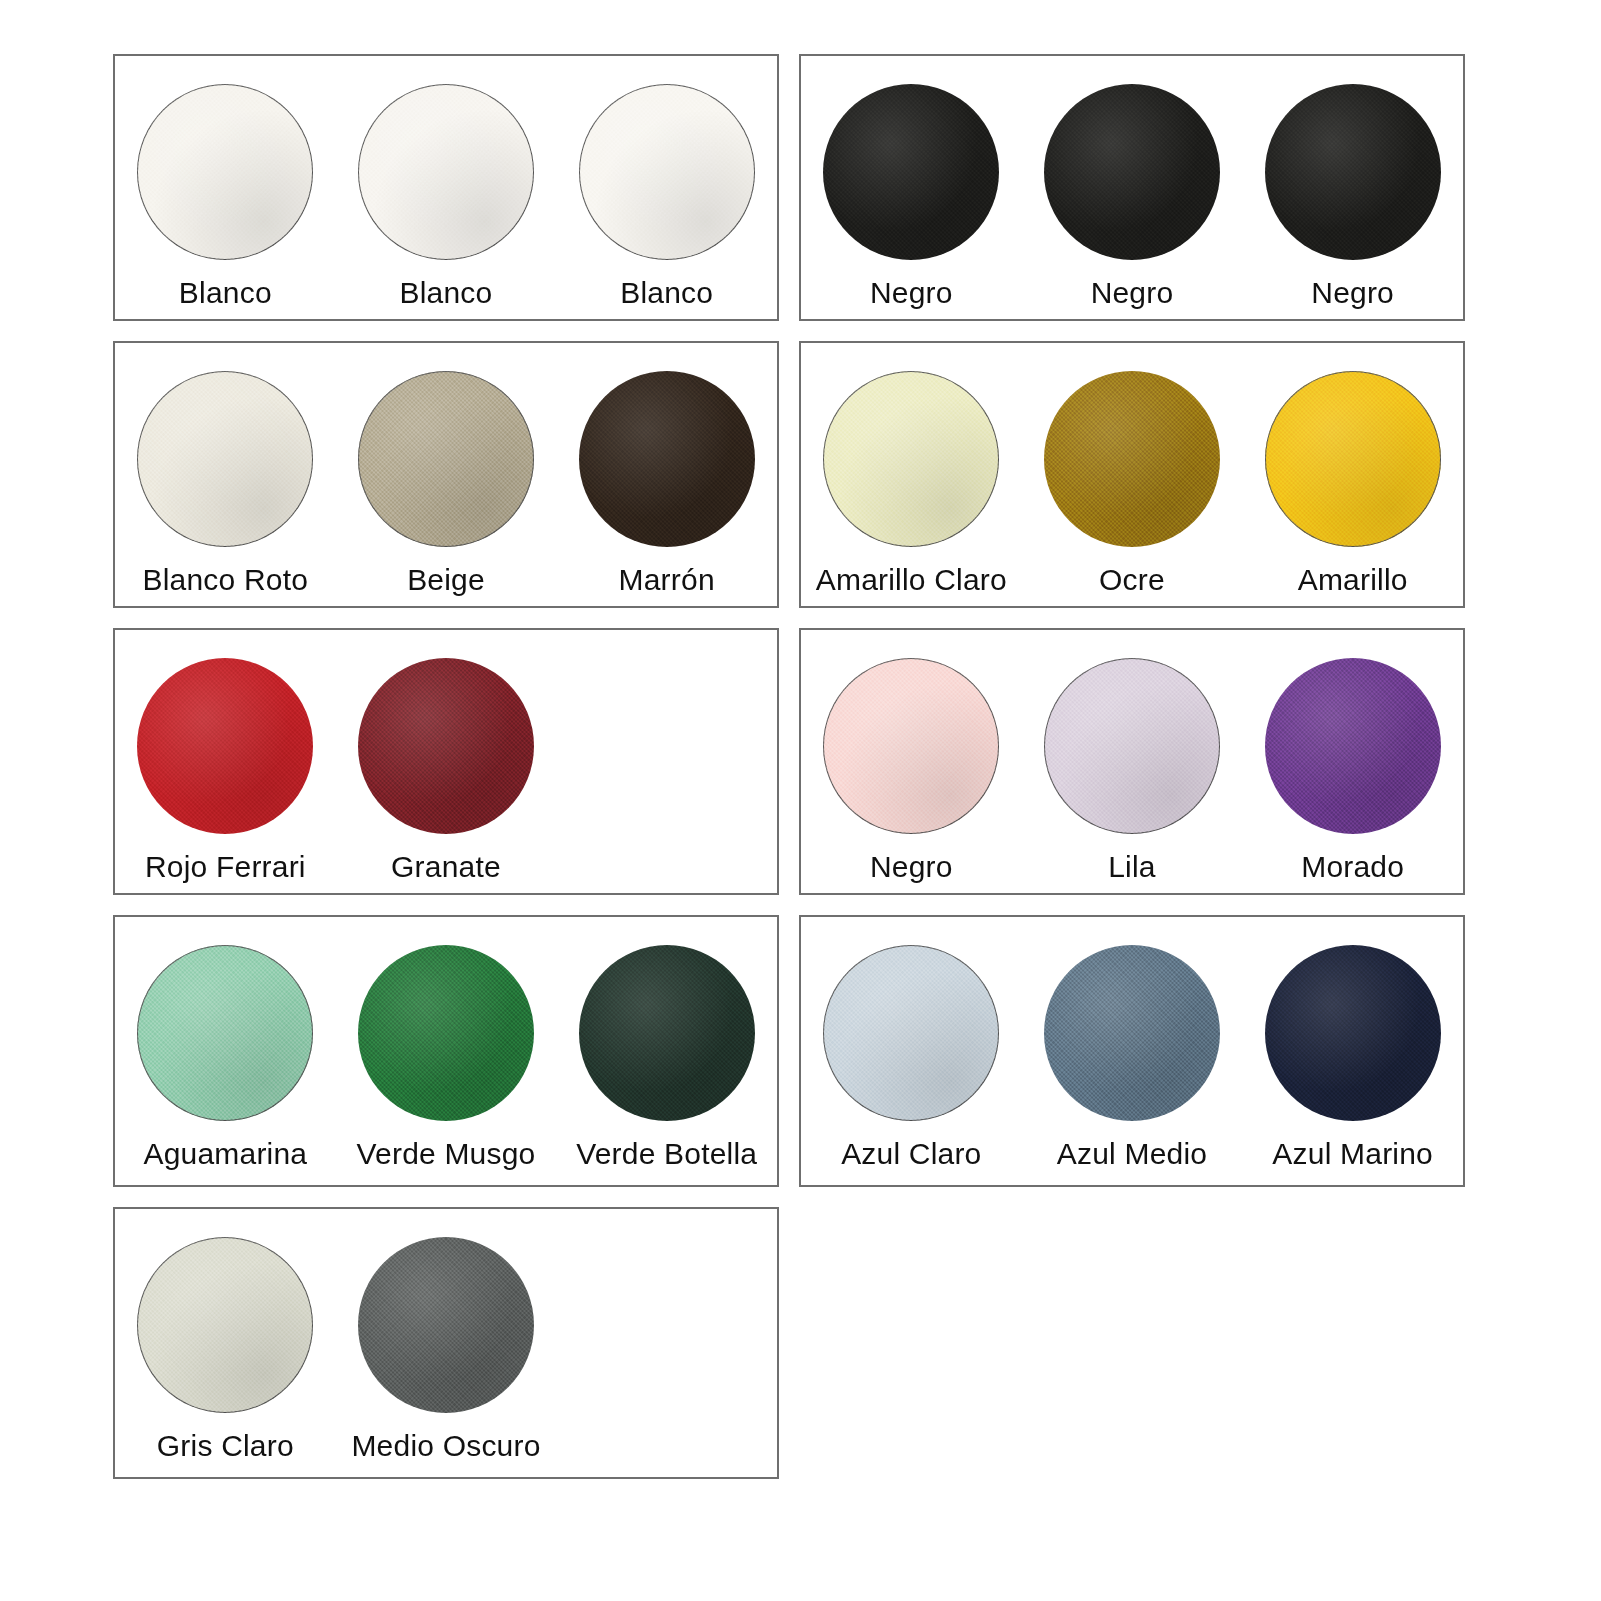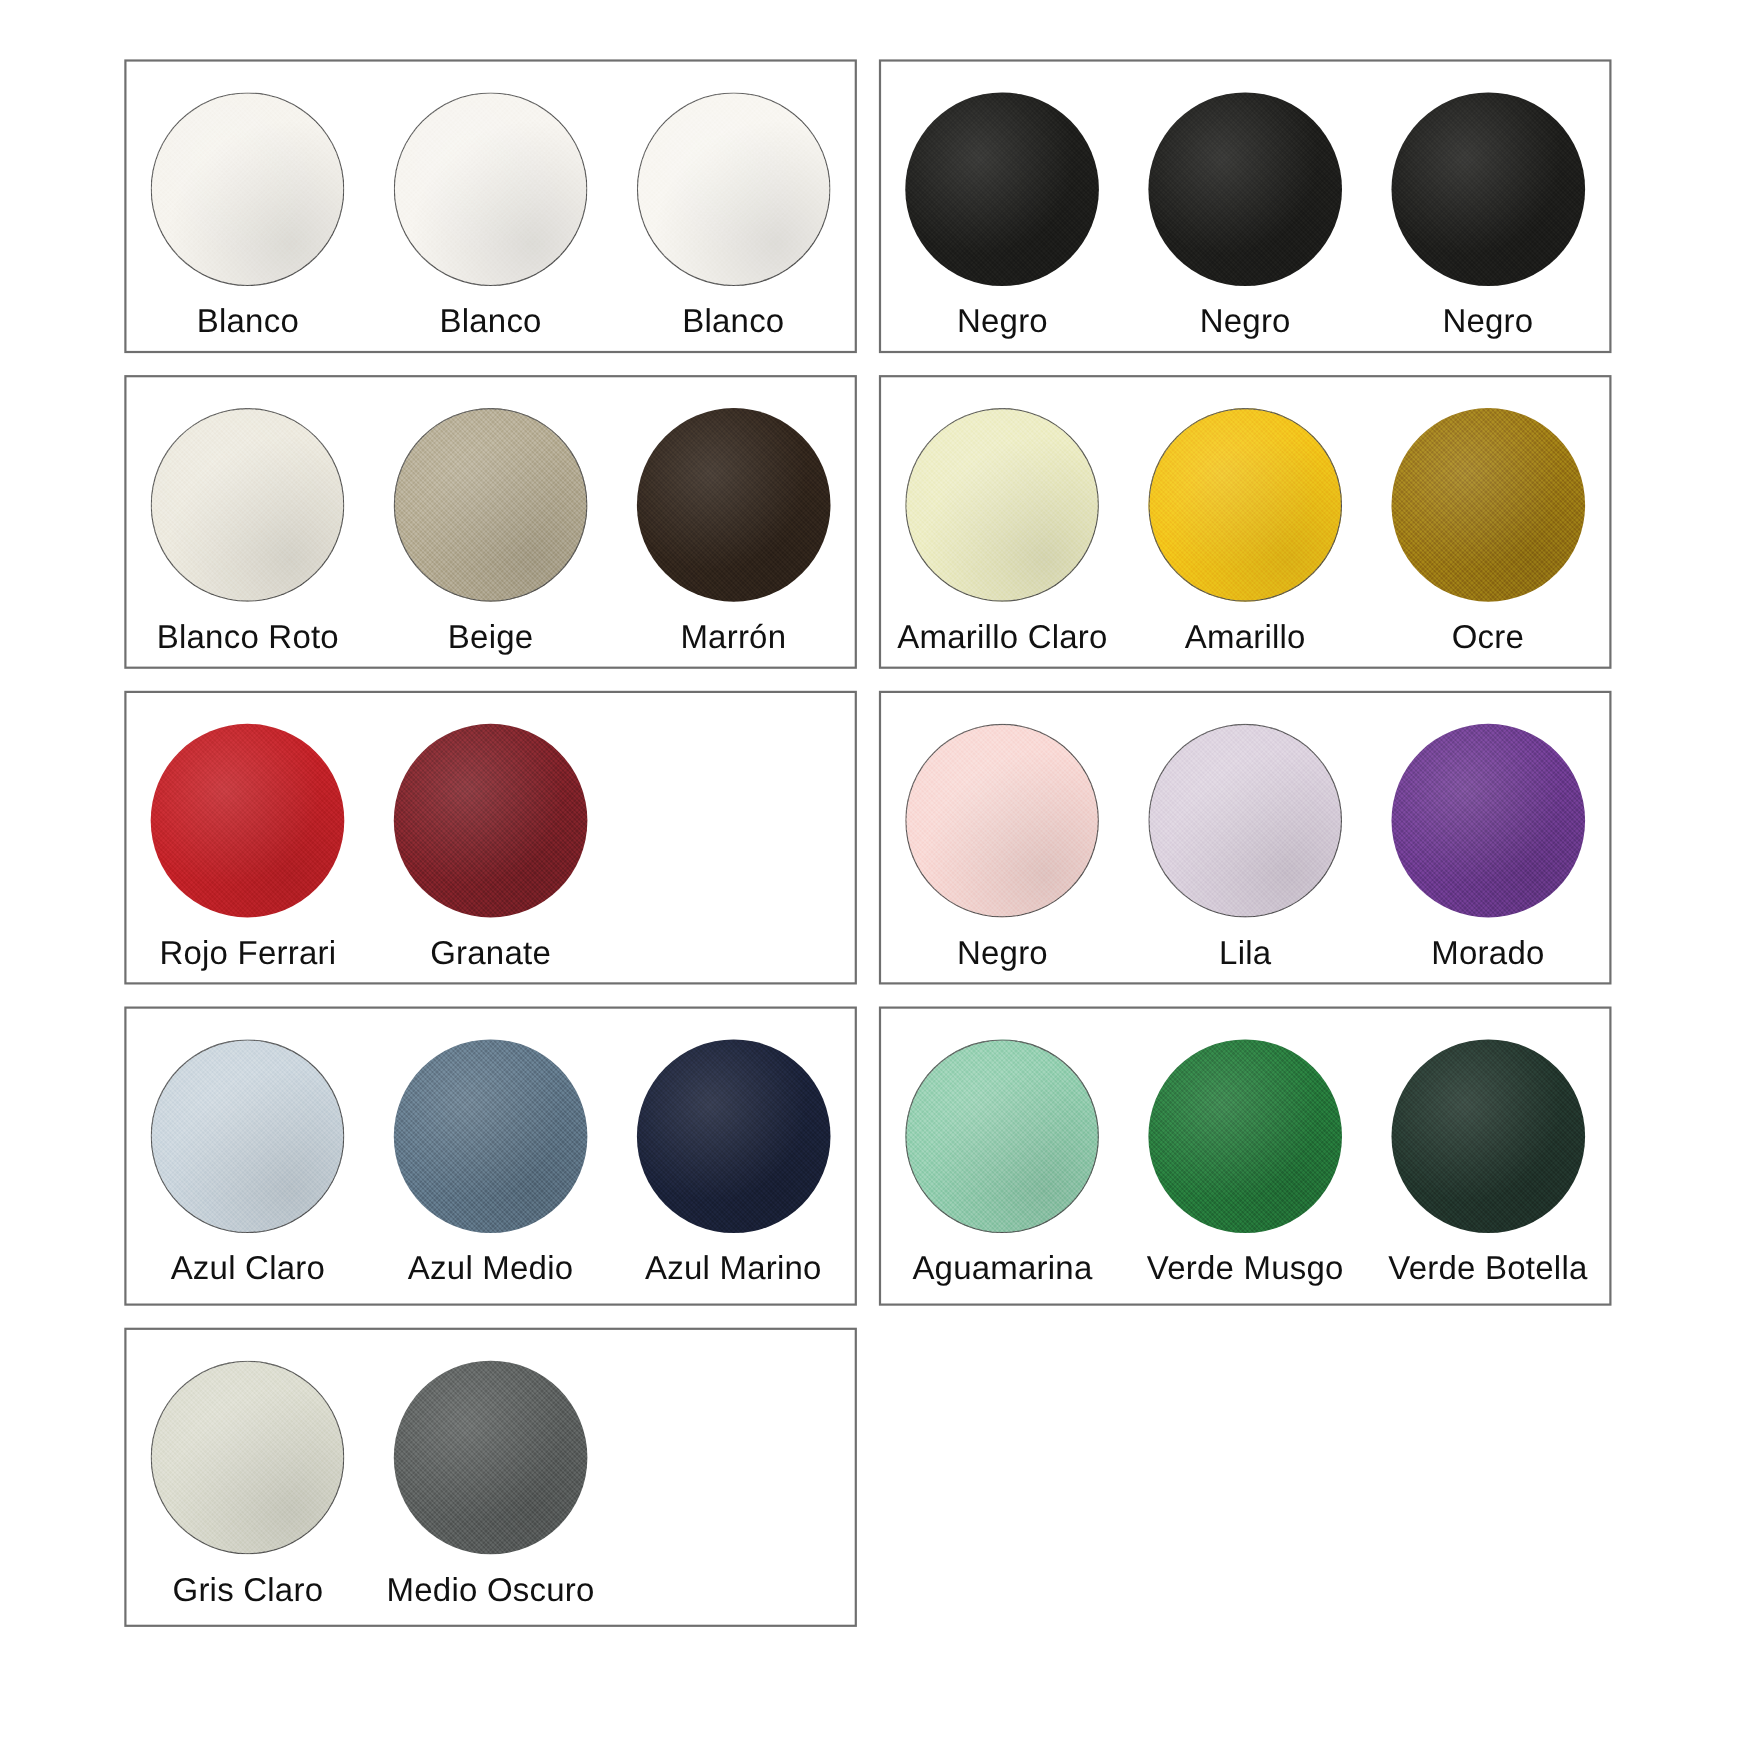--- a/index.html
+++ b/index.html
@@ -197,15 +197,15 @@
           </div>
           <div class="swatch-cell">
             <div class="disc-wrap">
+              <div class="disc" style="background: rgb(155, 120, 21);"></div>
+            </div>
+            <div class="swatch-label">Ocre</div>
+          </div>
+          <div class="swatch-cell">
+            <div class="disc-wrap">
               <div class="disc outlined" style="background: rgb(243, 195, 25);"></div>
             </div>
             <div class="swatch-label">Amarillo</div>
-          </div>
-          <div class="swatch-cell">
-            <div class="disc-wrap">
-              <div class="disc" style="background: rgb(155, 120, 21);"></div>
-            </div>
-            <div class="swatch-label">Ocre</div>
           </div>
         </div>
       </div>

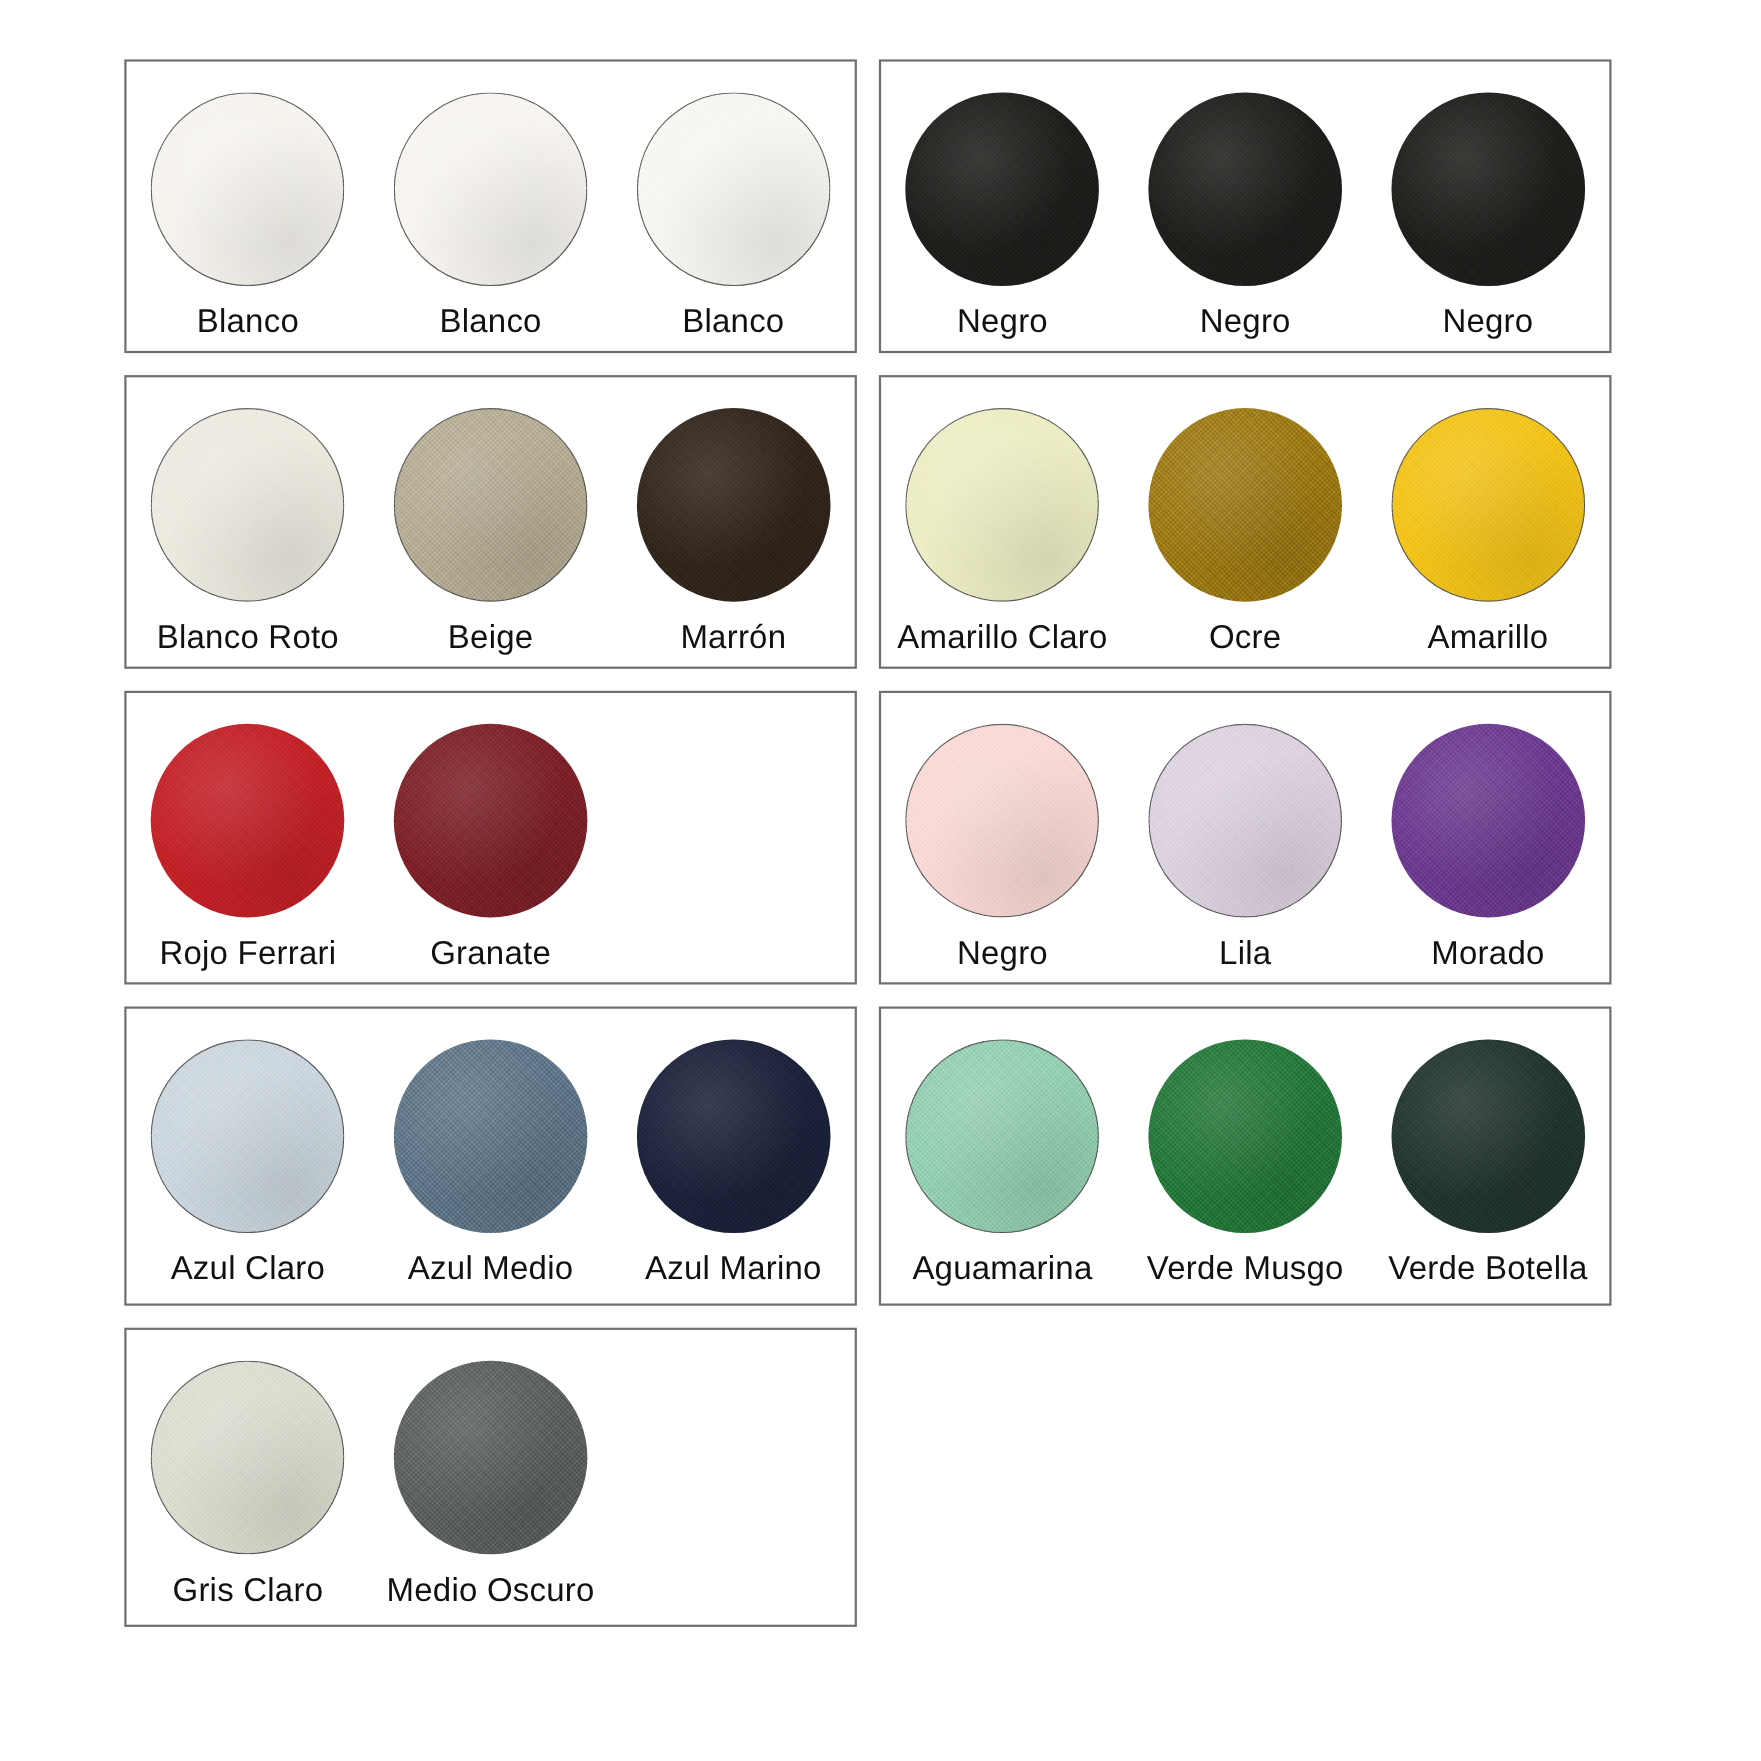--- a/index.html
+++ b/index.html
@@ -251,6 +251,28 @@
         <div class="swatch-row">
           <div class="swatch-cell">
             <div class="disc-wrap">
+              <div class="disc outlined" style="background: rgb(147, 207, 176);"></div>
+            </div>
+            <div class="swatch-label">Aguamarina</div>
+          </div>
+          <div class="swatch-cell">
+            <div class="disc-wrap">
+              <div class="disc" style="background: rgb(37, 118, 58);"></div>
+            </div>
+            <div class="swatch-label">Verde Musgo</div>
+          </div>
+          <div class="swatch-cell">
+            <div class="disc-wrap">
+              <div class="disc" style="background: rgb(34, 53, 44);"></div>
+            </div>
+            <div class="swatch-label">Verde Botella</div>
+          </div>
+        </div>
+      </div>
+      <div class="panel tall">
+        <div class="swatch-row">
+          <div class="swatch-cell">
+            <div class="disc-wrap">
               <div class="disc outlined" style="background: rgb(203, 214, 222);"></div>
             </div>
             <div class="swatch-label">Azul Claro</div>
@@ -266,28 +288,6 @@
               <div class="disc" style="background: rgb(27, 34, 57);"></div>
             </div>
             <div class="swatch-label">Azul Marino</div>
-          </div>
-        </div>
-      </div>
-      <div class="panel tall">
-        <div class="swatch-row">
-          <div class="swatch-cell">
-            <div class="disc-wrap">
-              <div class="disc outlined" style="background: rgb(147, 207, 176);"></div>
-            </div>
-            <div class="swatch-label">Aguamarina</div>
-          </div>
-          <div class="swatch-cell">
-            <div class="disc-wrap">
-              <div class="disc" style="background: rgb(37, 118, 58);"></div>
-            </div>
-            <div class="swatch-label">Verde Musgo</div>
-          </div>
-          <div class="swatch-cell">
-            <div class="disc-wrap">
-              <div class="disc" style="background: rgb(34, 53, 44);"></div>
-            </div>
-            <div class="swatch-label">Verde Botella</div>
           </div>
         </div>
       </div>

